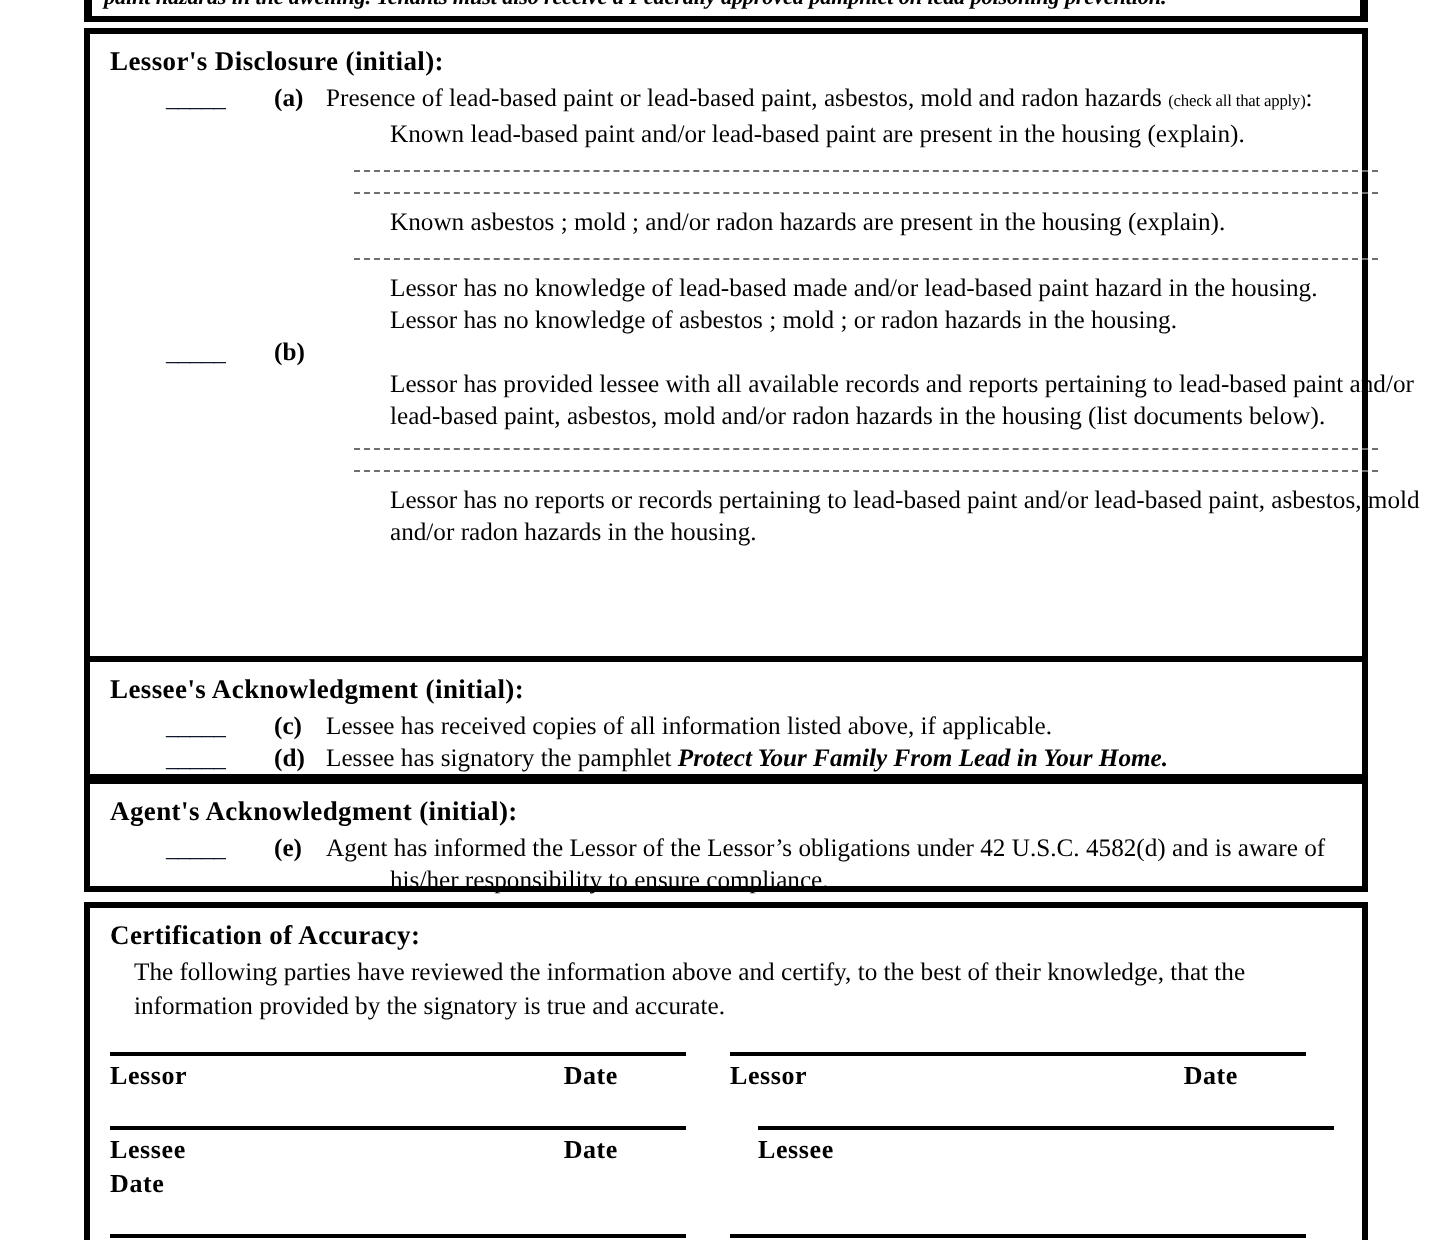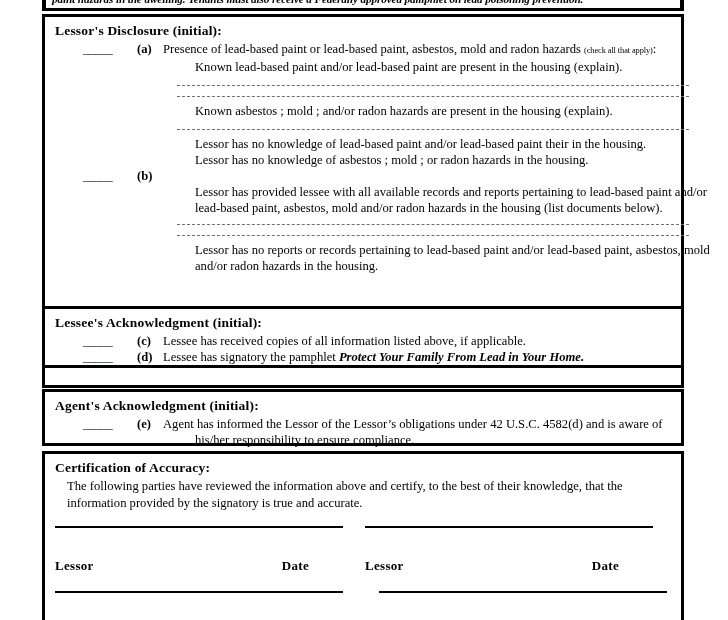--- a/index.html
+++ b/index.html
@@ -173,7 +173,7 @@
     <div class="dashline"></div>
     <div class="gap6"></div>
 
-    <div class="sub">Lessor has no knowledge of lead-based paint and/or lead-based paint their in the housing.</div>
+    <div class="sub">Lessor has no knowledge of lead-based made and/or lead-based paint hazard in the housing.</div>
     <div class="sub">Lessor has no knowledge of asbestos ; mold ; or radon  hazards in the housing.</div>
 
     <div class="item">

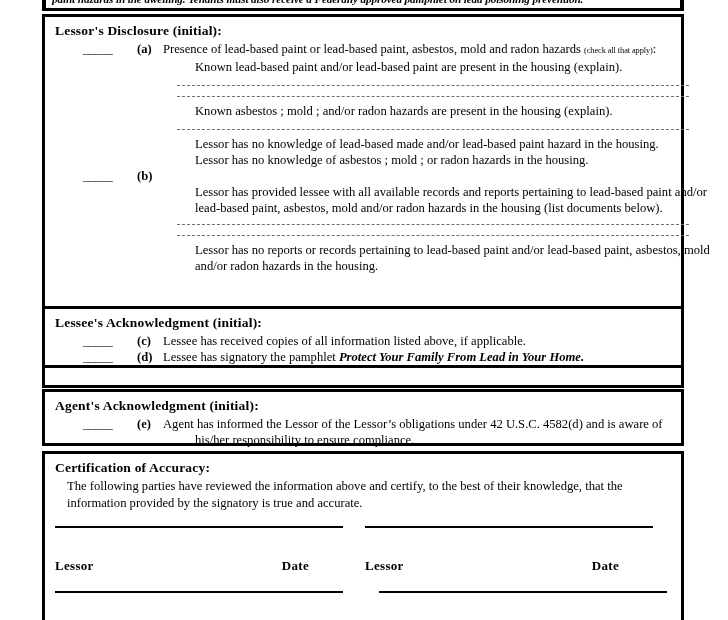--- a/index.html
+++ b/index.html
@@ -193,7 +193,7 @@
   </div>
 </div>
 
-<div class="box" style="top:306px; height:62px;">
+<div class="box" style="top:328px; height:62px;">
   <div class="box-inner">
     <div class="sec-title">Lessee's Acknowledgment (initial):</div>
 

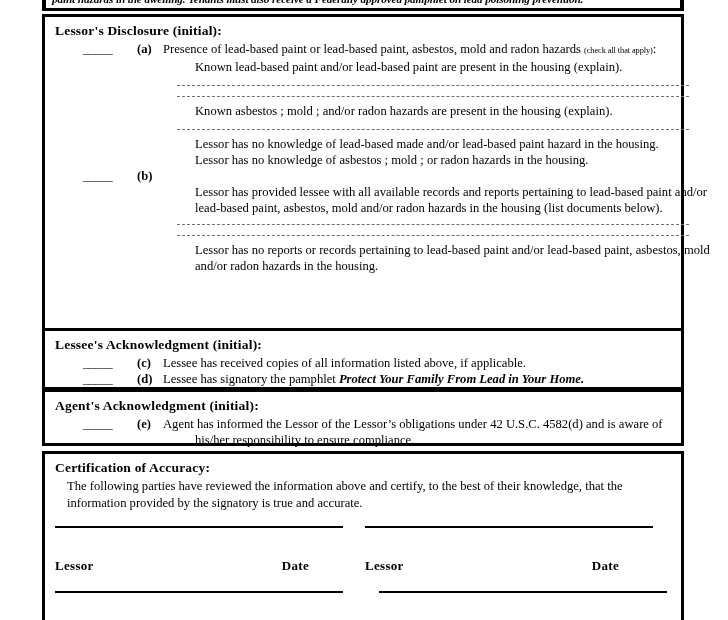--- a/index.html
+++ b/index.html
@@ -130,7 +130,6 @@
     line-height: 17px;
     padding-top: 1px;
     letter-spacing: 0.3px;
-    margin-top: 28px;
   }
   .sig-labels .d { padding-right: 34px; }
   .sig-extra {

